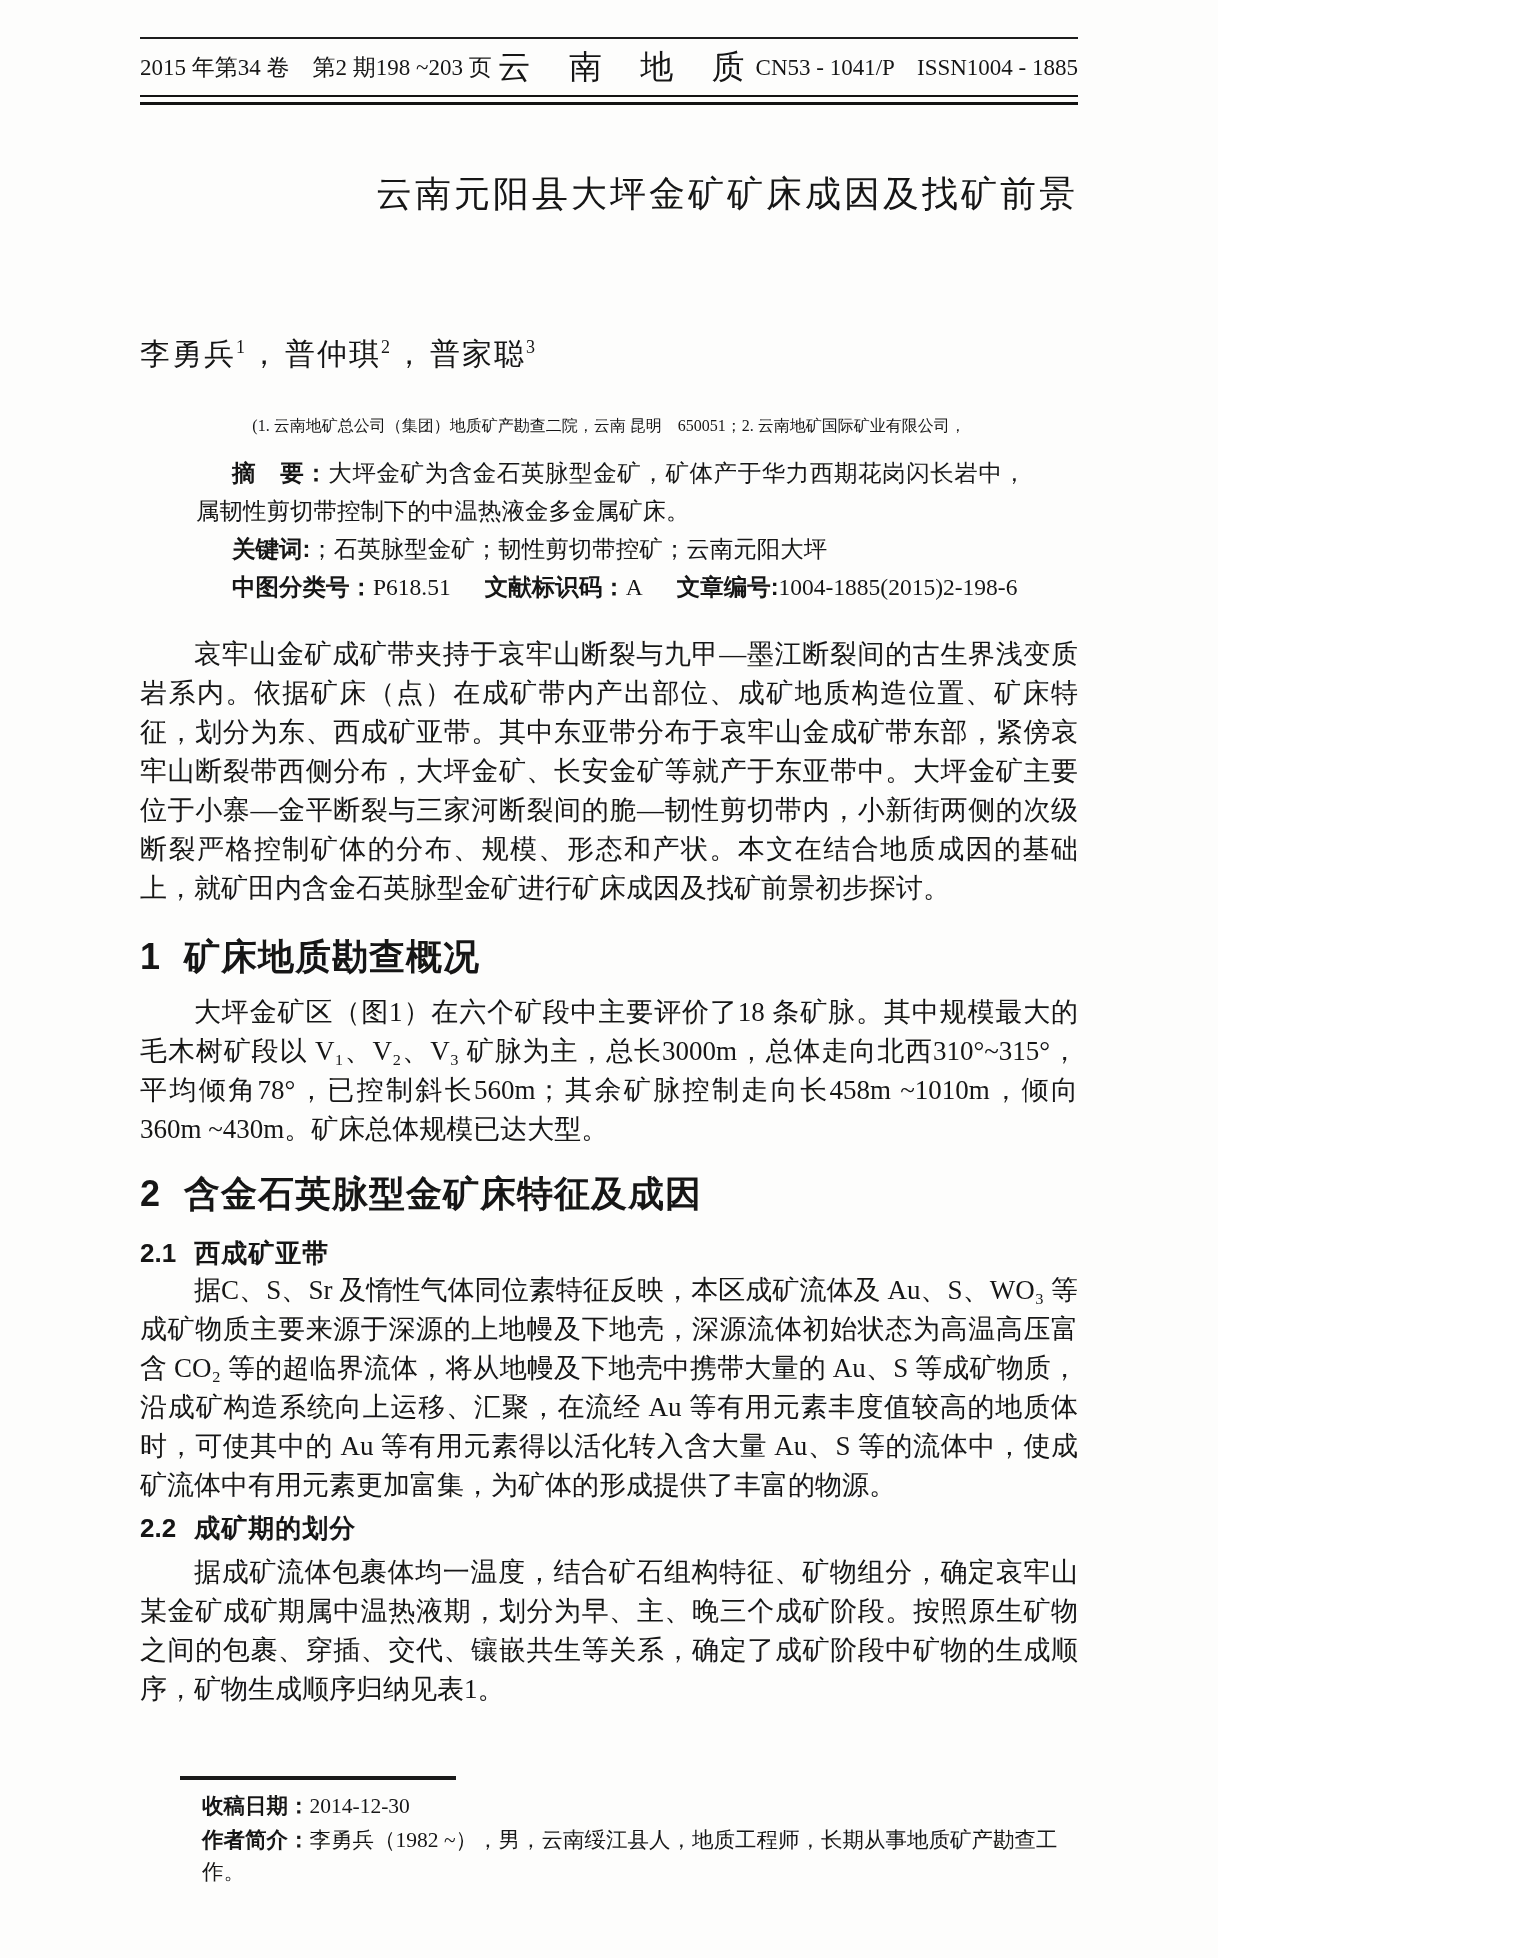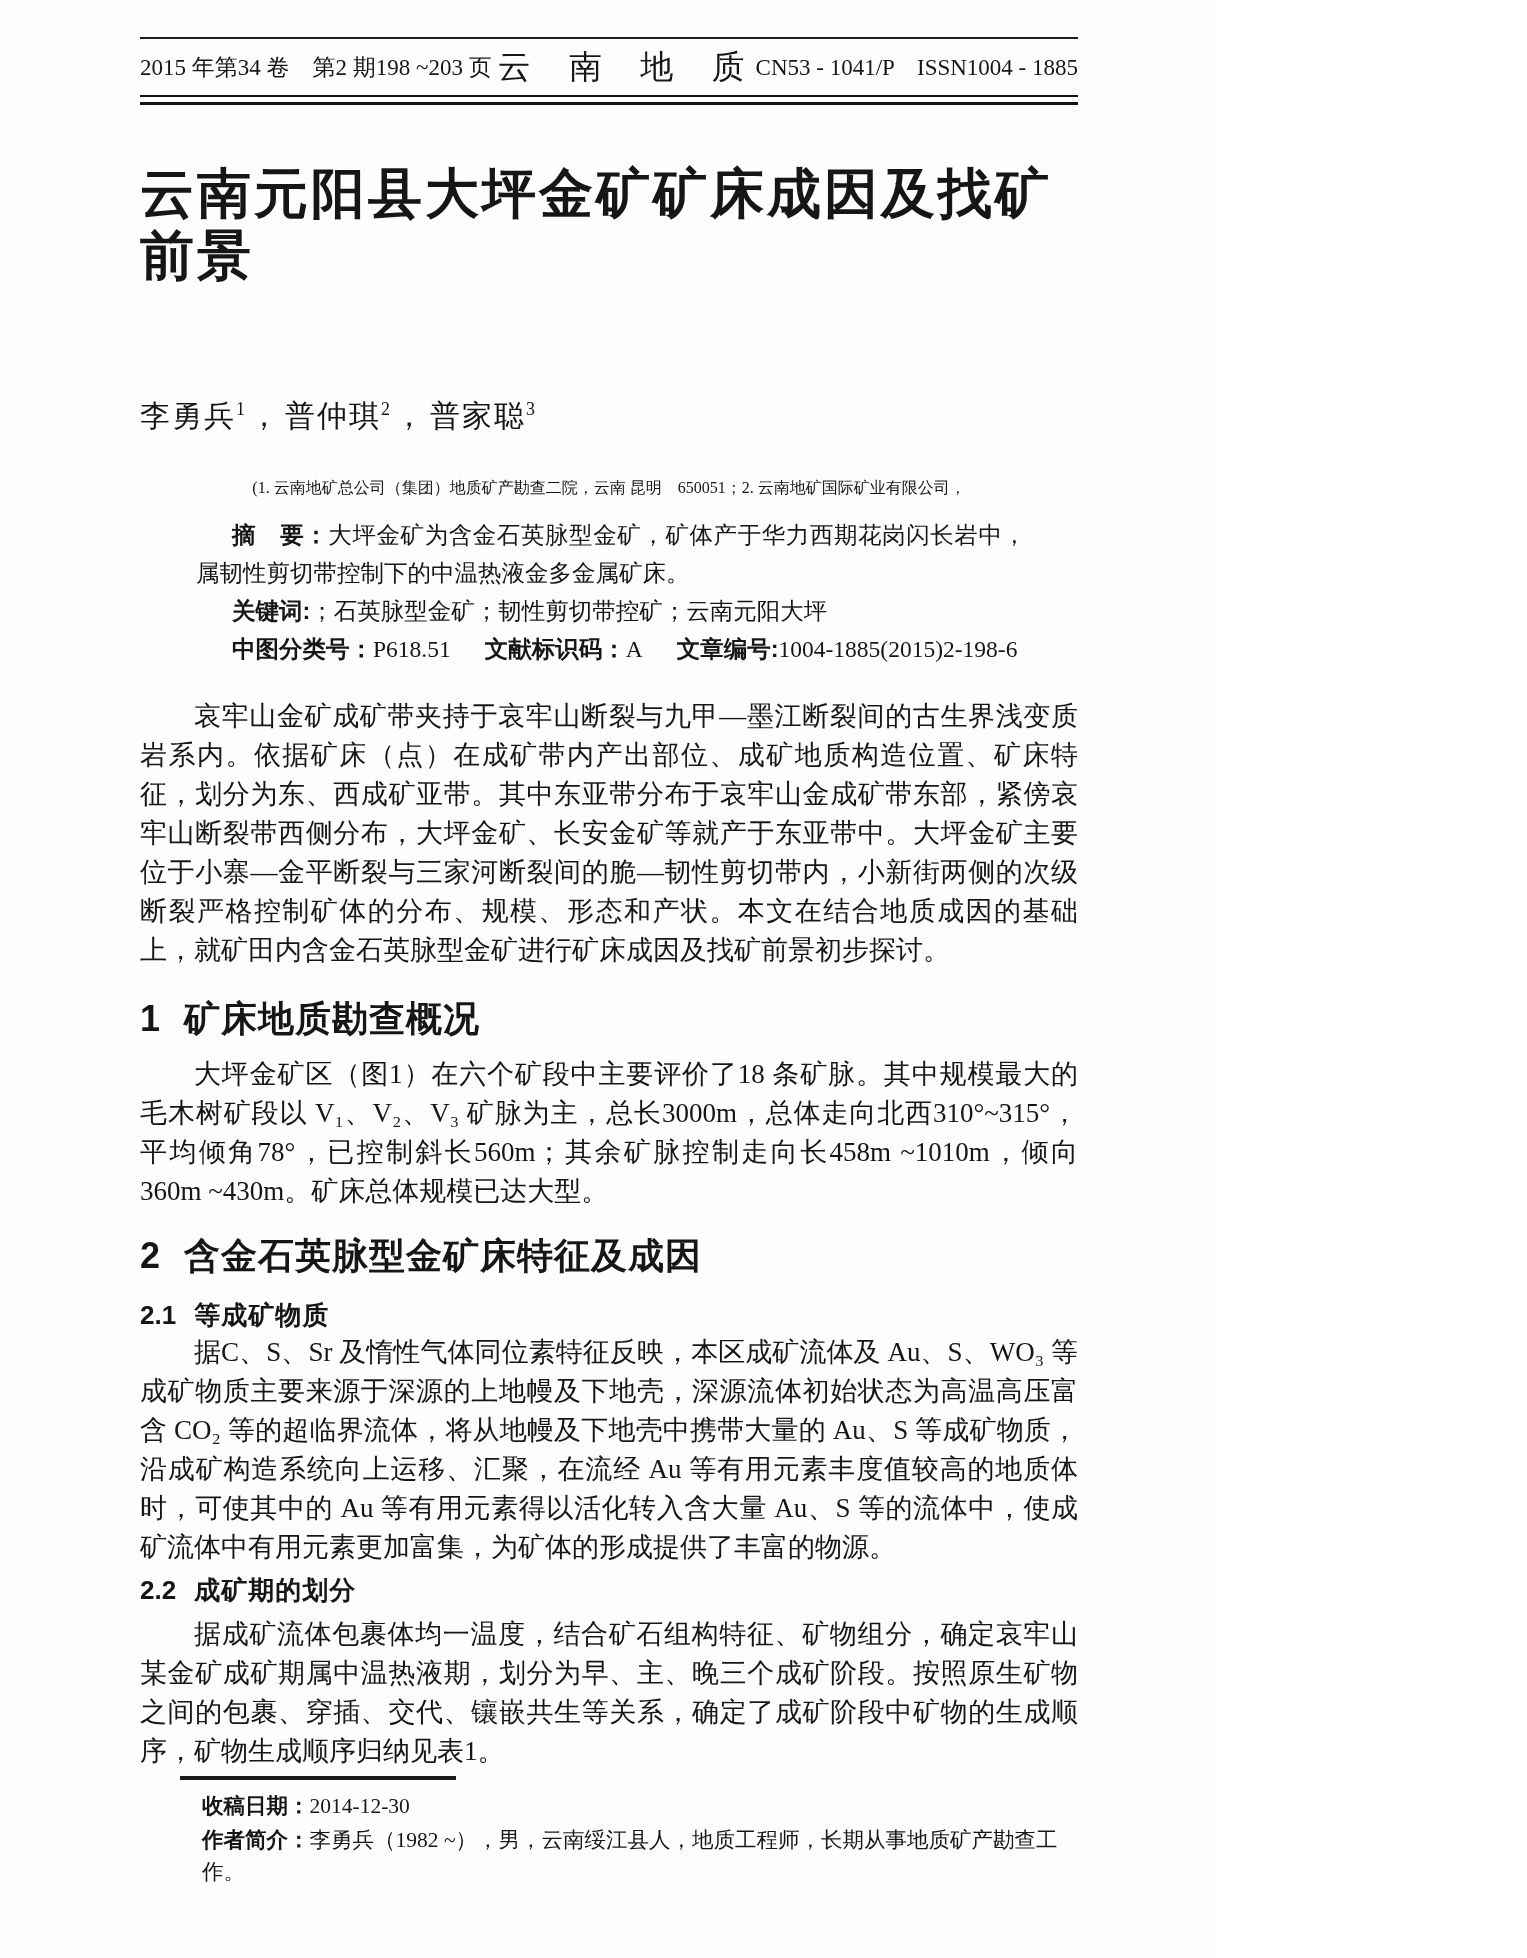--- a/index.html
+++ b/index.html
@@ -28,8 +28,8 @@
 
   
   .title {
-    margin:58px 0 0; text-align:left;
-    font-size:54px; font-weight:700; letter-spacing:3px; line-height:62px;
+    margin:58px 0 0; text-align:right;
+    font-size:36px; font-weight:400; letter-spacing:3px; line-height:62px;
   }
   .authors {
     margin-top:100px; text-align:left;

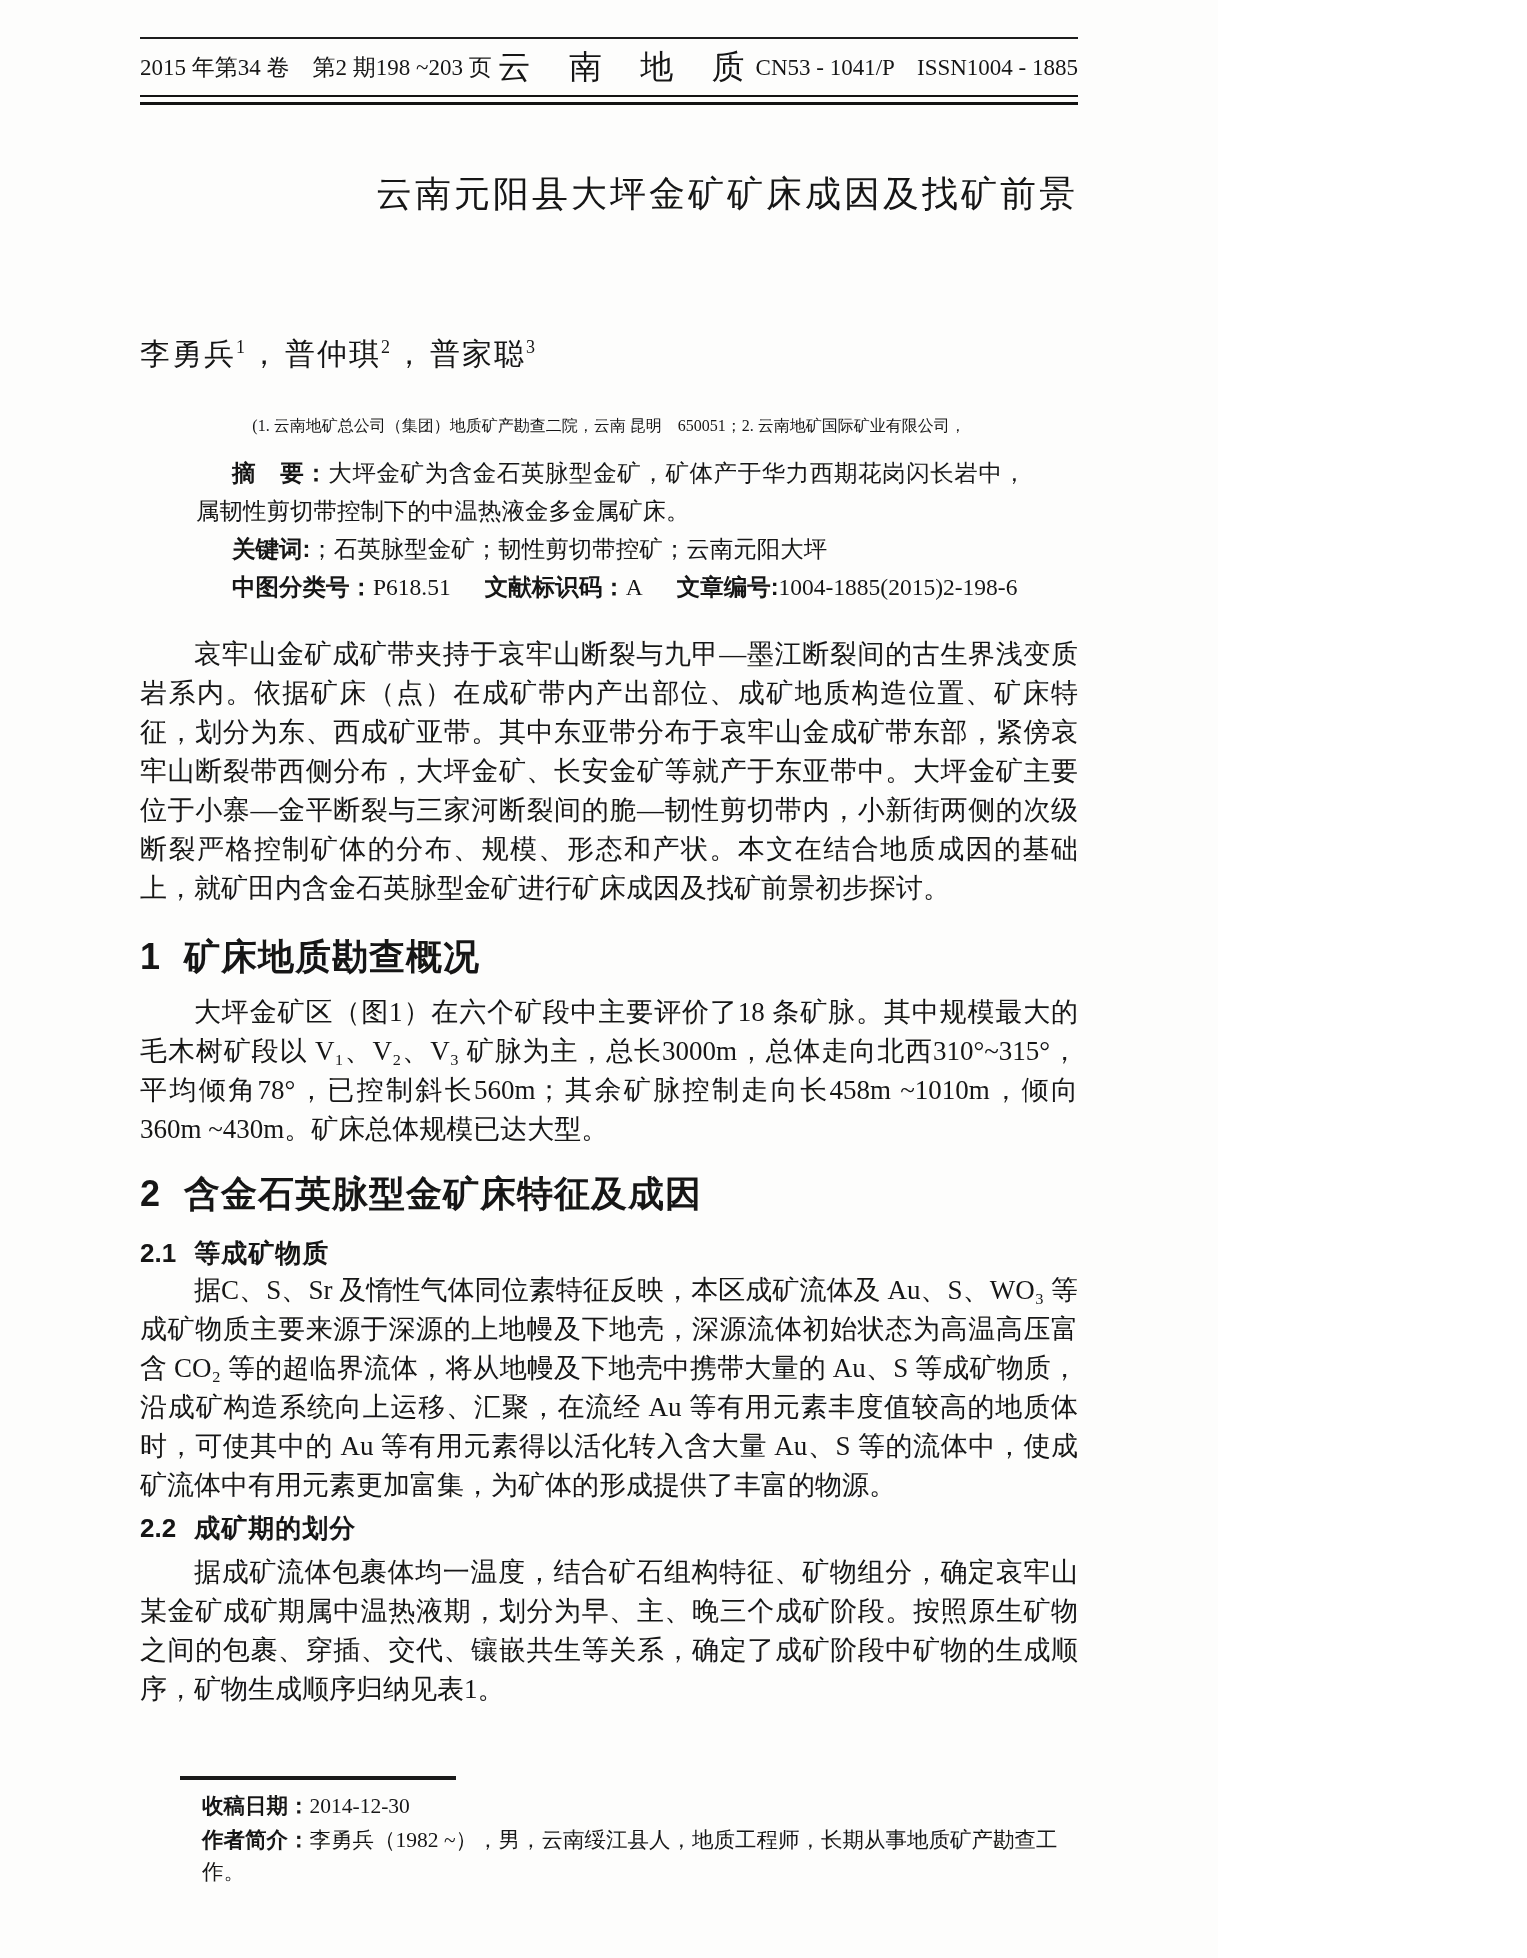--- a/index.html
+++ b/index.html
@@ -121,7 +121,7 @@
 
     <h2 class="sec" id="sec2"><span class="sec-num">2</span><span>含金石英脉型金矿床特征及成因</span></h2>
 
-    <h3 class="subsec" id="subsec21"><span class="sub-num">2.1</span><span>等成矿物质</span></h3>
+    <h3 class="subsec" id="subsec21"><span class="sub-num">2.1</span><span>西成矿亚带</span></h3>
     <p class="body-para" id="para-s21">据C、S、Sr 及惰性气体同位素特征反映，本区成矿流体及 Au、S、WO₃ 等成矿物质主要来源于深源的上地幔及下地壳，深源流体初始状态为高温高压富含 CO₂ 等的超临界流体，将从地幔及下地壳中携带大量的 Au、S 等成矿物质，沿成矿构造系统向上运移、汇聚，在流经 Au 等有用元素丰度值较高的地质体时，可使其中的 Au 等有用元素得以活化转入含大量 Au、S 等的流体中，使成矿流体中有用元素更加富集，为矿体的形成提供了丰富的物源。</p>
 
     <h3 class="subsec" id="subsec22"><span class="sub-num">2.2</span><span>成矿期的划分</span></h3>

